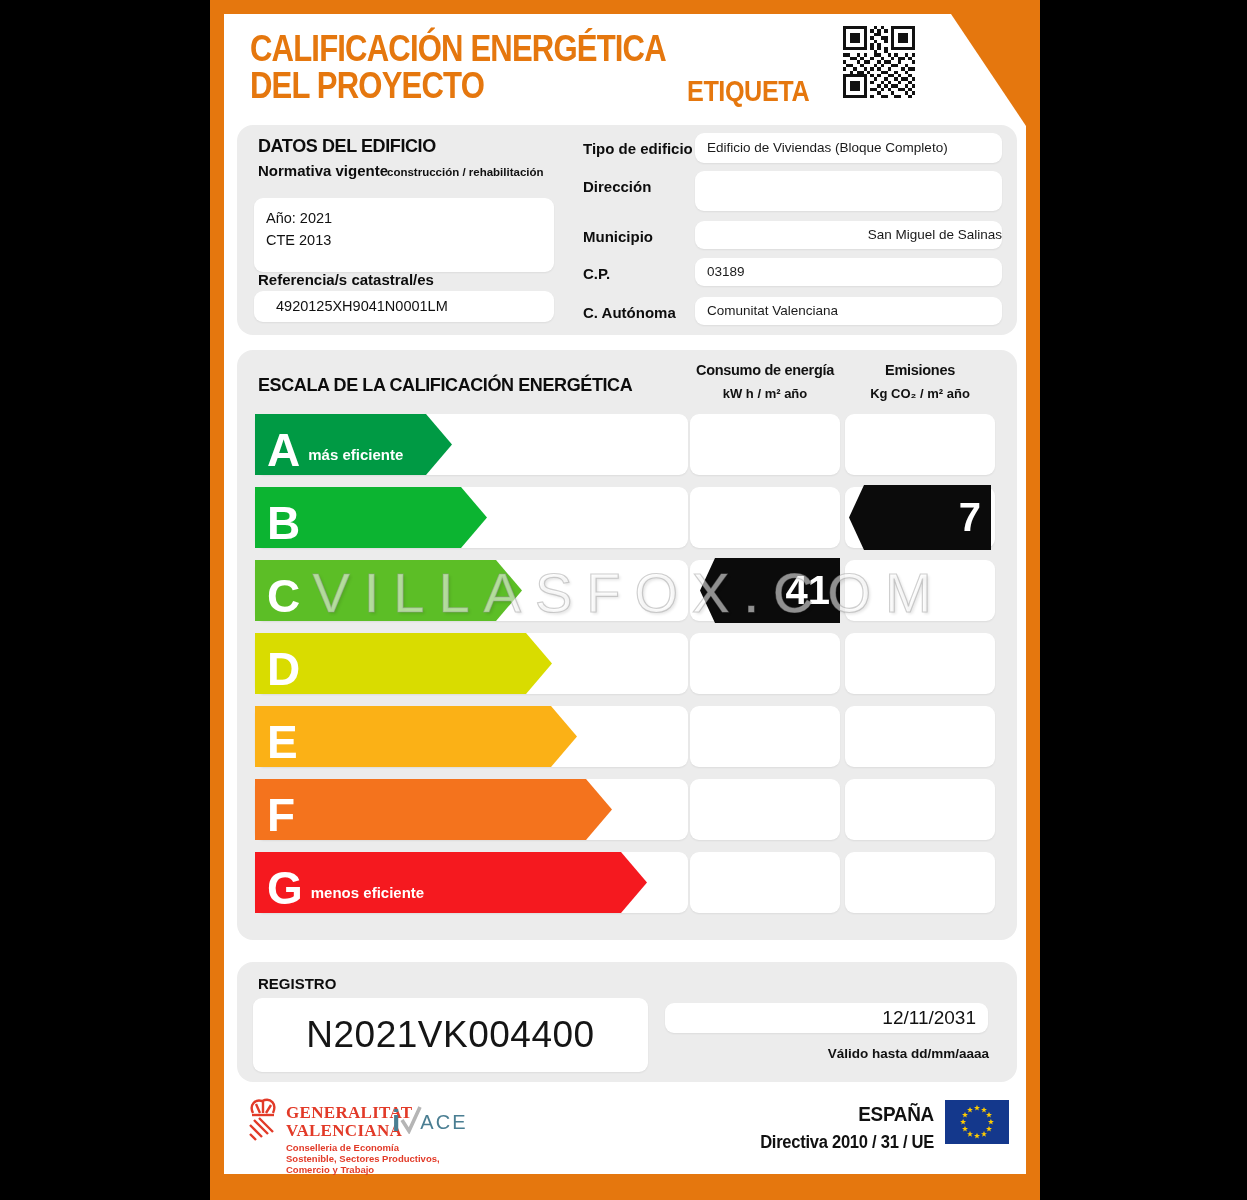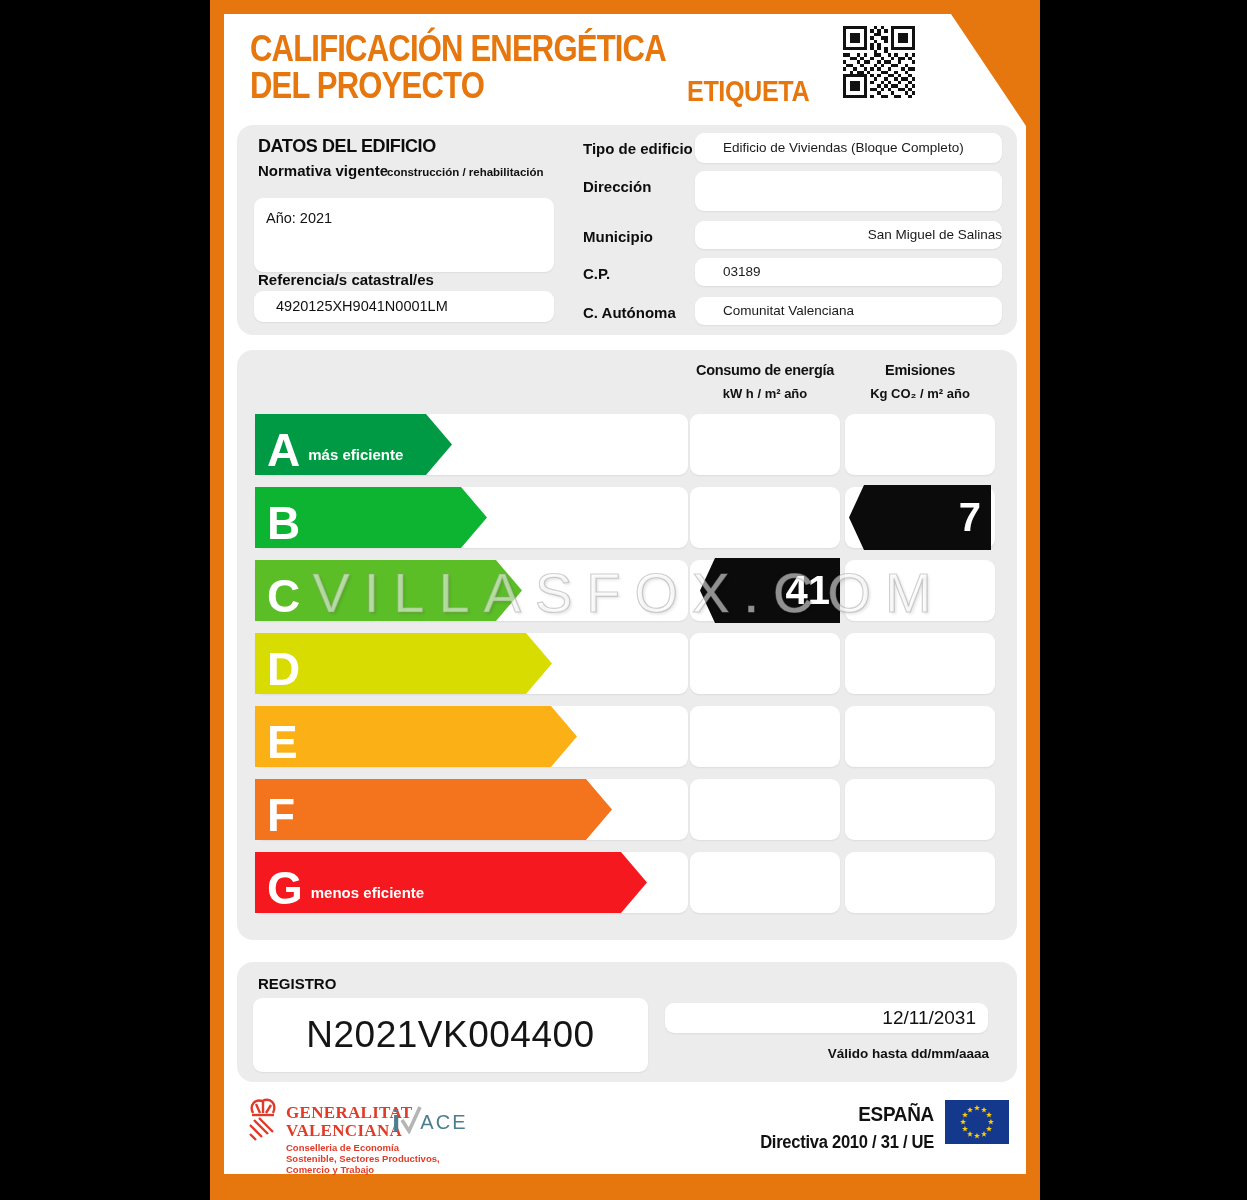--- a/index.html
+++ b/index.html
@@ -32,7 +32,7 @@
   .norm-note { position:absolute; left:150px; top:41px; font-size:11.5px; font-weight:bold; }
   .norm-box { left:17px; top:57px; width:300px; height:74px; padding:9px 12px; font-size:14.5px; line-height:22px;margin-top:16px; }
   .ref-box { left:17px; top:166px; width:300px; height:31px; font-size:14.5px; line-height:31px; padding-left:22px; }
-  .rfield { font-size:13.5px; padding-left:28px; color:#1a1a1a; }
+  .rfield { font-size:13.5px; padding-left:12px; color:#1a1a1a; }
 
   
   .col-head { position:absolute; width:150px; text-align:center; font-weight:bold; }

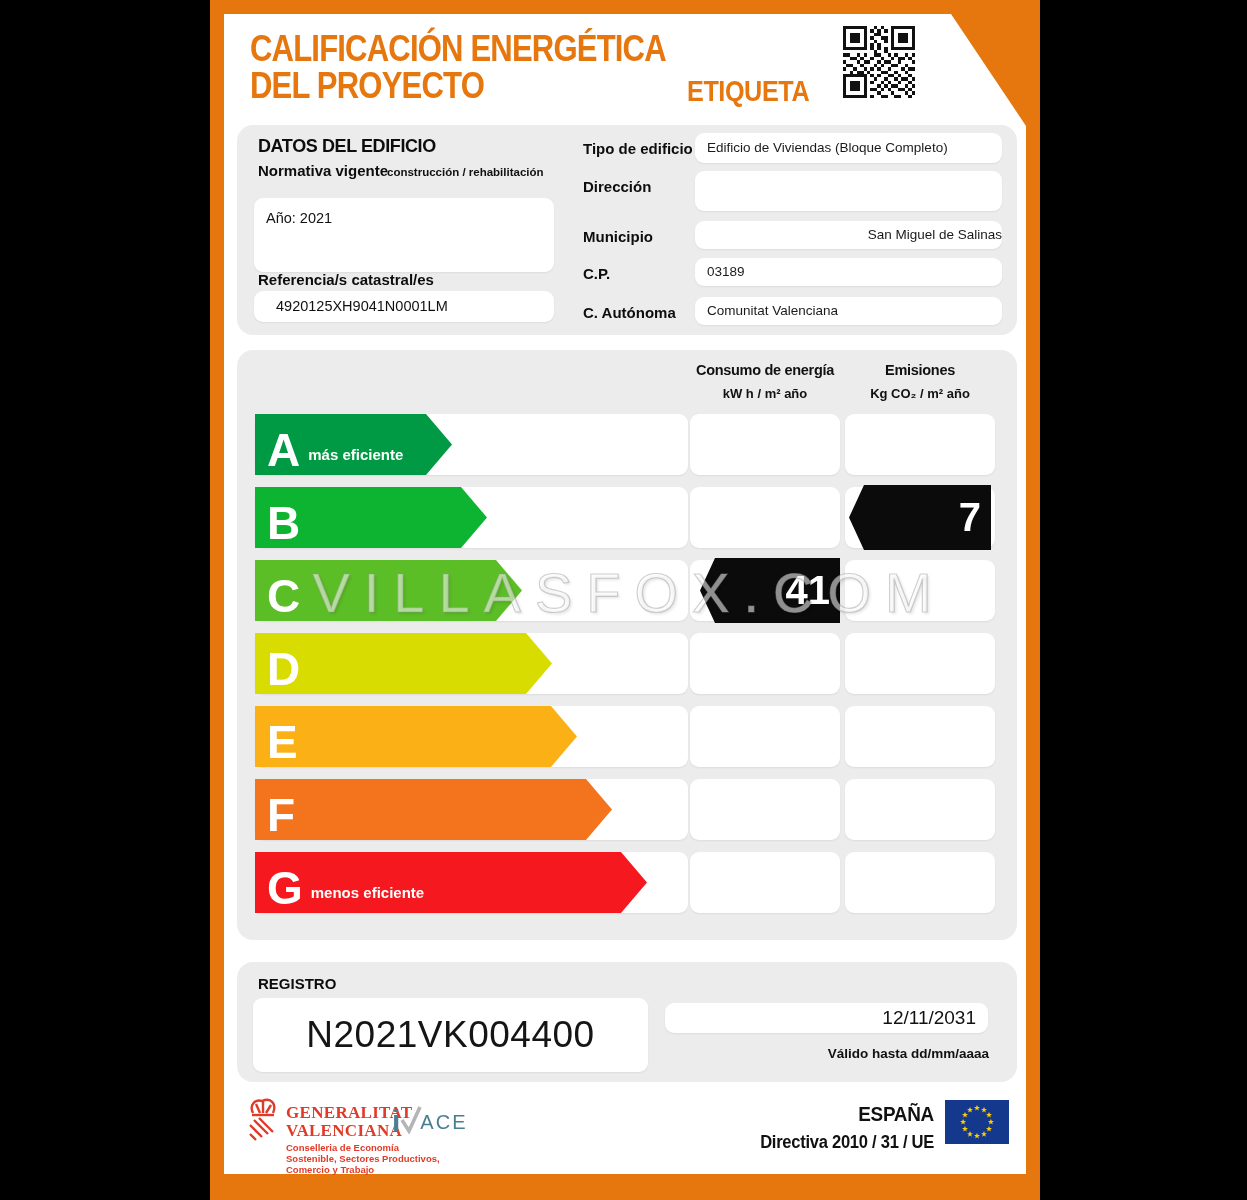--- a/index.html
+++ b/index.html
@@ -113,6 +113,7 @@
       <div class="norm-note">construcción / rehabilitación</div>
       <div class="wbox norm-box">
         <div>Año: 2021</div>
+        <div>CTE 2013</div>
       </div>
       <div class="lbl" style="left:21px; top:146px;">Referencia/s catastral/es</div>
       <div class="wbox ref-box">4920125XH9041N0001LM</div>

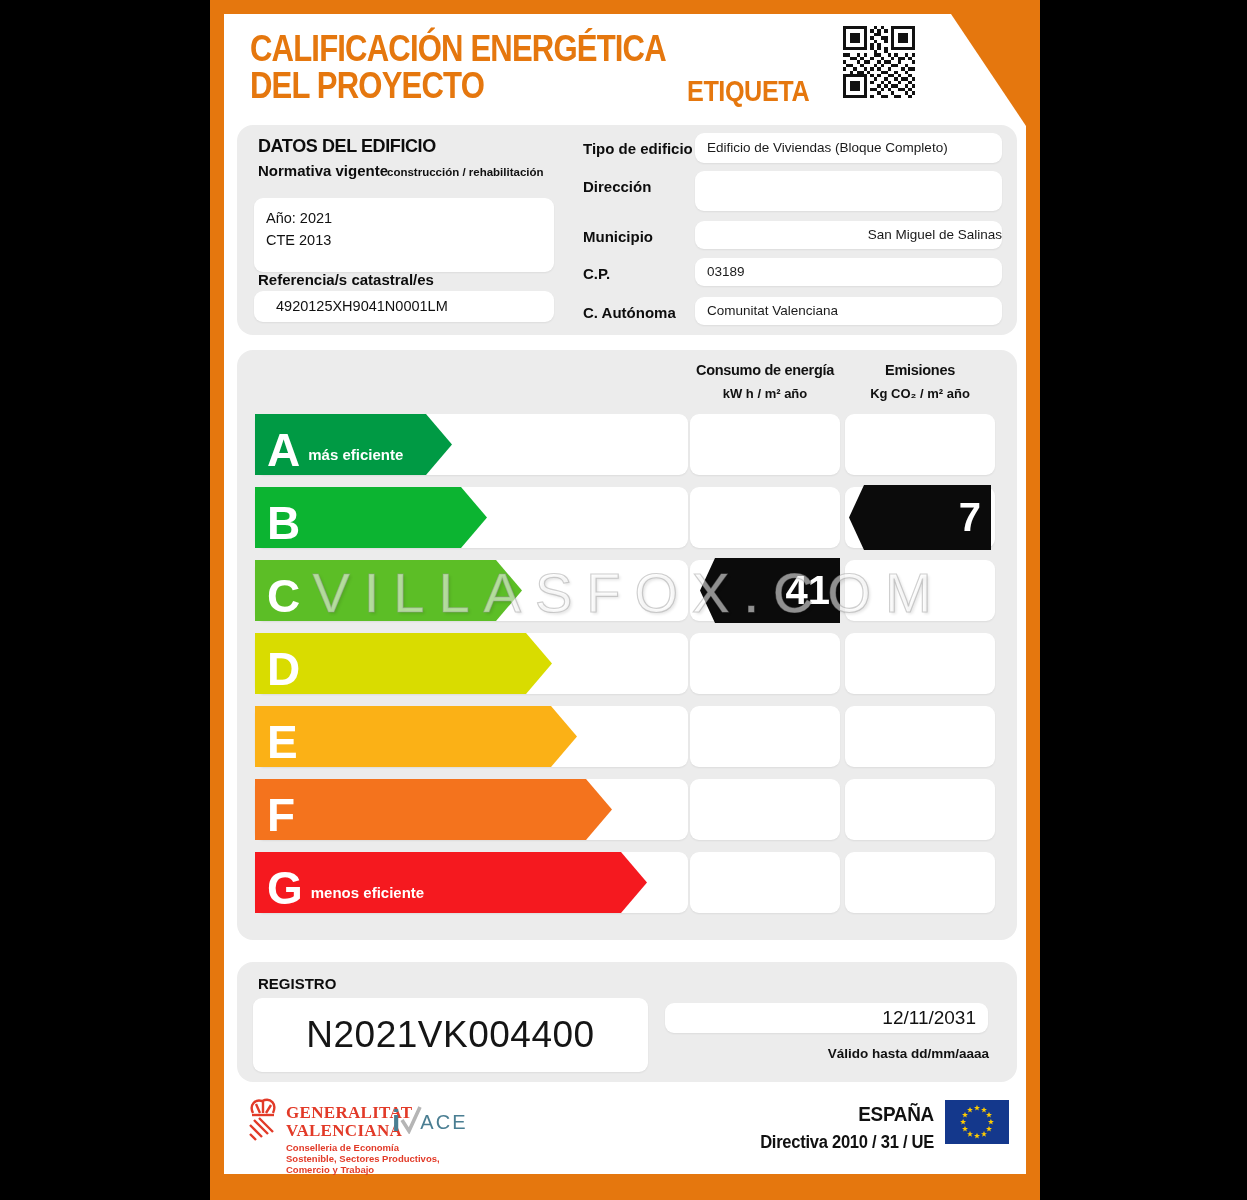--- a/index.html
+++ b/index.html
@@ -131,6 +131,7 @@
     </div>
 
     <div class="panel" id="panel-escala">
+      <div class="sec-title" style="left:21px; top:25px;">ESCALA DE LA CALIFICACIÓN ENERGÉTICA</div>
       <div class="col-head" style="left:453px; top:12px;">
         <div class="h1">Consumo de energía</div>
         <div class="h2">kW h / m² año</div>

